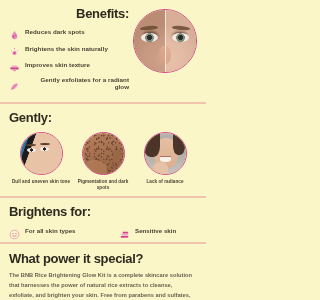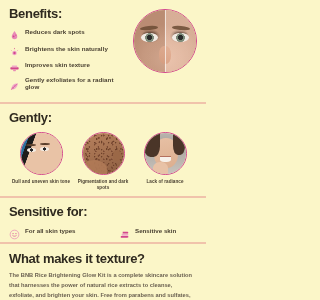--- a/index.html
+++ b/index.html
@@ -51,6 +51,7 @@
   .benefits-left {
     flex: 1 1 auto;
     min-width: 0;
+    text-align: right;
   }
   .benefit-row {
     display: flex;

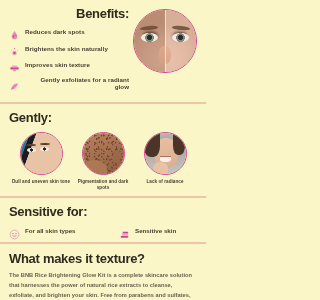--- a/index.html
+++ b/index.html
@@ -418,7 +418,7 @@
   <div class="divider"></div>
 
   <div class="section">
-    <h2 class="heading">Sensitive for:</h2>
+    <h2 class="heading">Brightens for:</h2>
     <div class="suitable-row">
 
       <div class="suitable-item first">

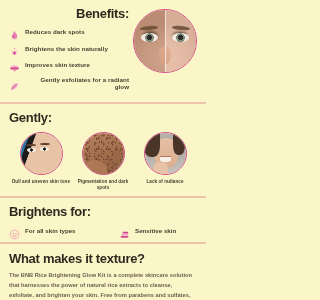--- a/index.html
+++ b/index.html
@@ -450,7 +450,7 @@
   <div class="divider"></div>
 
   <div class="section special">
-    <h2 class="heading">What makes it texture?</h2>
+    <h2 class="heading">What power it special?</h2>
     <p class="special-body">The BNB Rice Brightening Glow Kit is a complete skincare solution that harnesses the power of natural rice extracts to cleanse, exfoliate, and brighten your skin. Free from parabens and sulfates, this dermatologist-tested kit is perfect for enhancing your skin's natural glow and improving texture.</p>
   </div>
 

